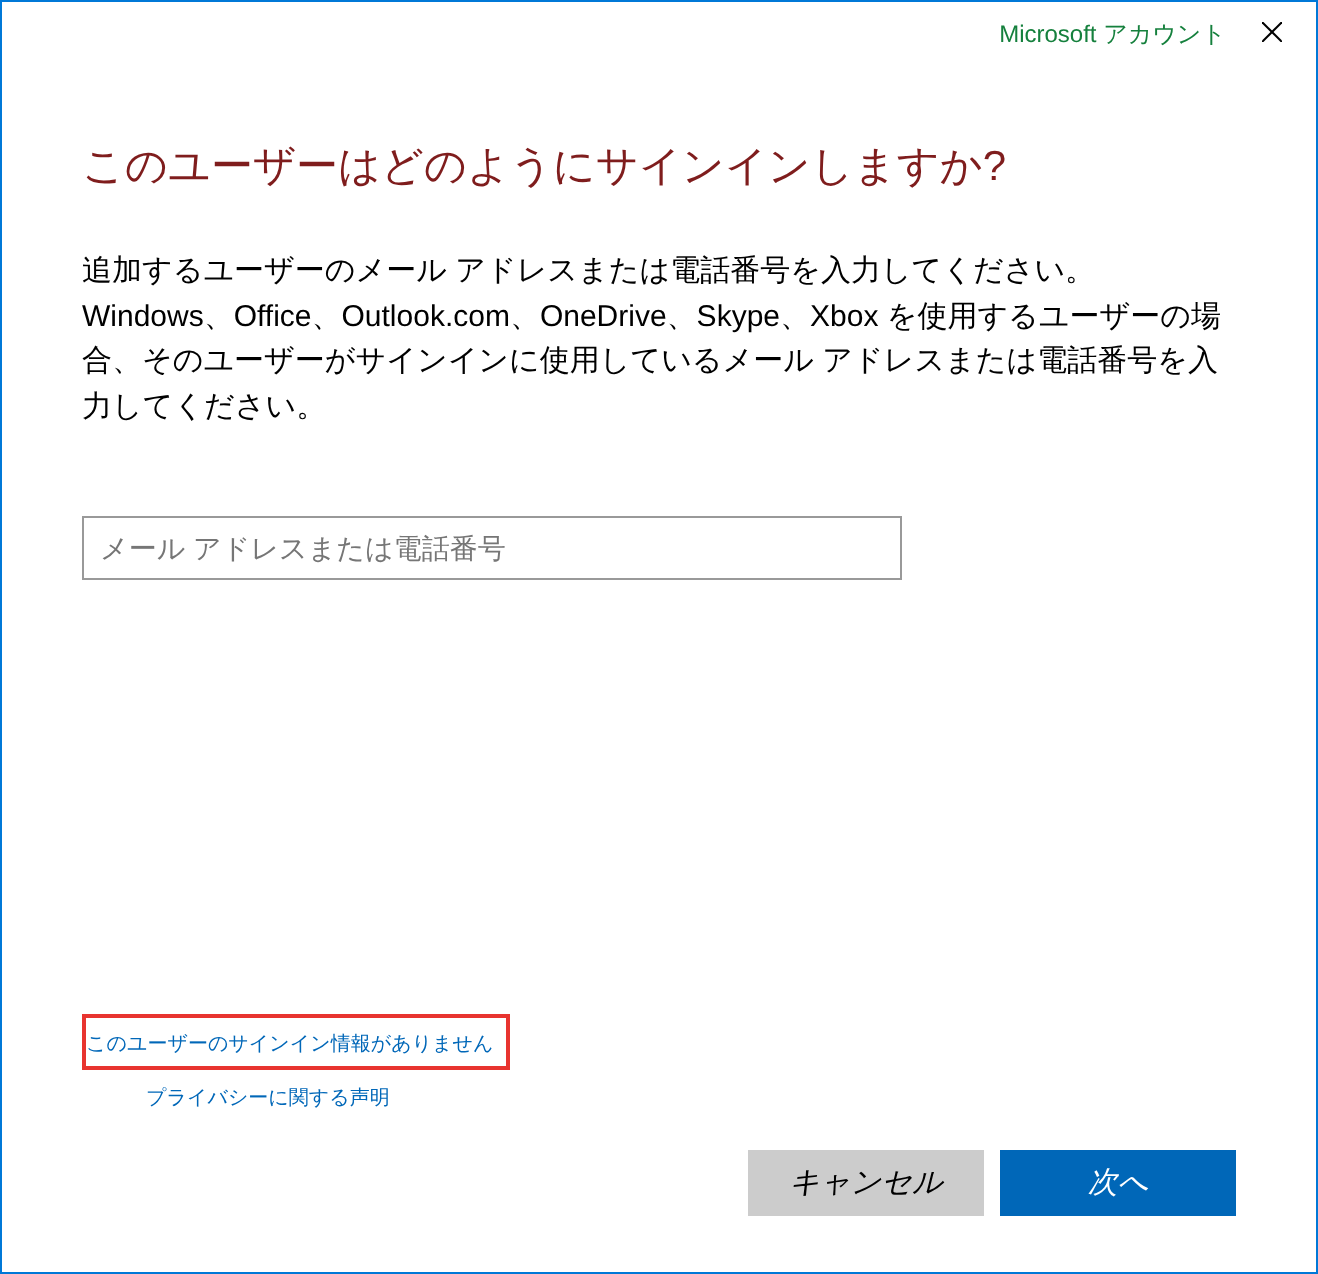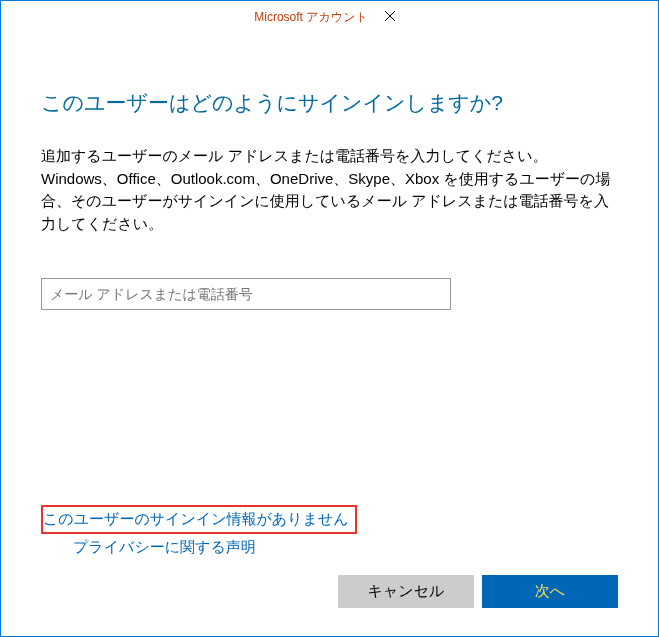--- a/index.html
+++ b/index.html
@@ -26,10 +26,10 @@
       height: 30px;
       display: flex;
       align-items: center;
-      justify-content: center;
+      justify-content: flex-end;
       padding-left: 8px;
       font-size: 12px;
-      color: #c2410c;
+      color: #15803d;
     }
     .titlebar-title {
       padding-top: 2px;

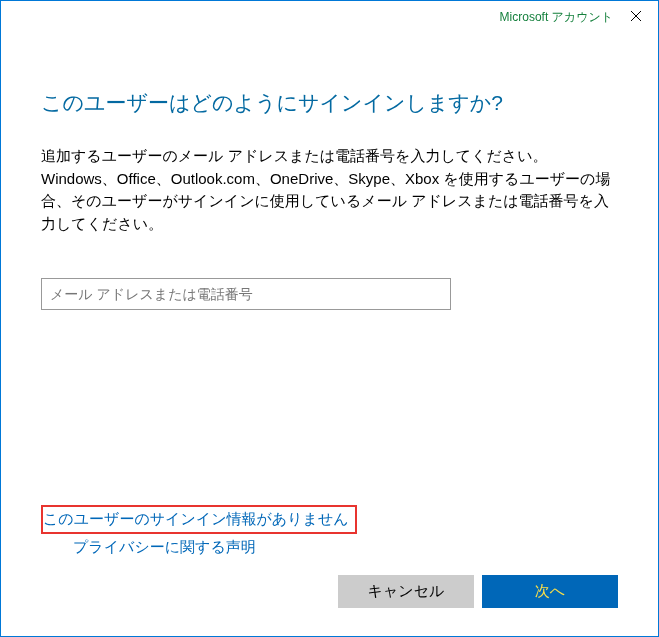--- a/index.html
+++ b/index.html
@@ -55,9 +55,8 @@
     .heading {
       font-size: 21px;
       font-weight: 400;
-      color: #0369a1;
+      color: #7f1d1d;
       margin-bottom: 28px;
-      margin-top: 20px;
     }
     .description {
       font-size: 15px;

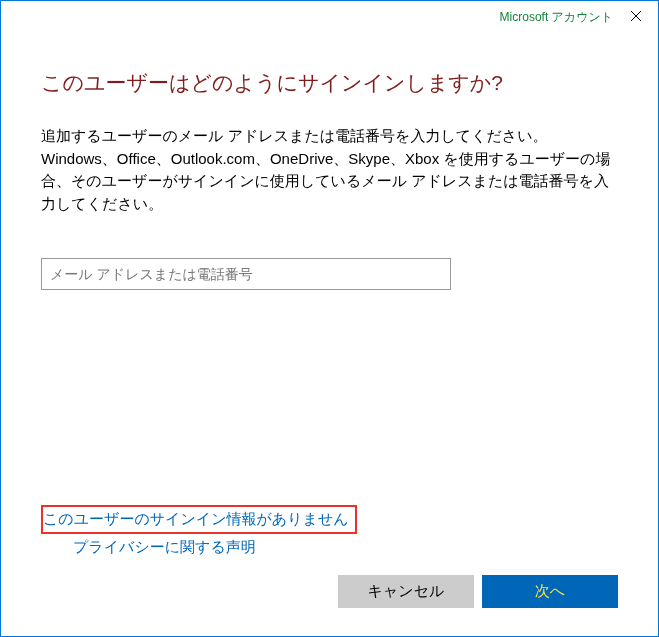--- a/index.html
+++ b/index.html
@@ -90,7 +90,7 @@
     }
     .link {
       color: #0067b8;
-      font-size: 15px;
+      font-size: 10px;
       text-decoration: none;
       cursor: pointer;
       display: inline-block;

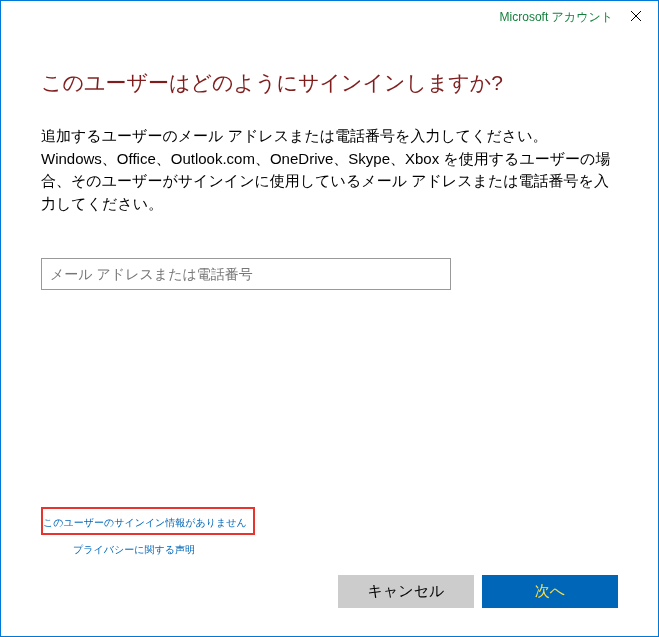--- a/index.html
+++ b/index.html
@@ -106,12 +106,13 @@
       padding-bottom: 8px;
     }
     .btn {
-      width: 136px;
+      width: 118px;
       height: 33px;
       border: none;
       font-size: 15px;
       font-family: inherit;
       cursor: pointer;
+      font-style: italic;
     }
     .btn-cancel {
       background: #cccccc;

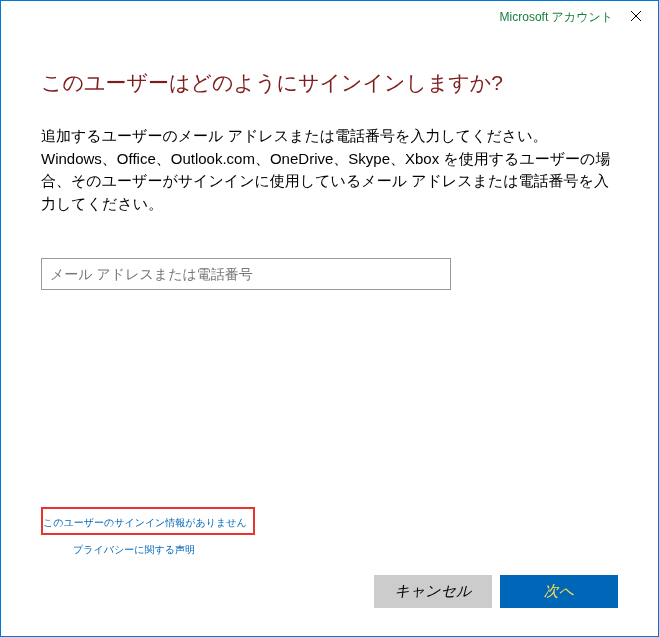--- a/index.html
+++ b/index.html
@@ -120,7 +120,7 @@
     }
     .btn-next {
       background: #0067b8;
-      color: #fde047;
+      color: #ffffff;
     }
   </style>
 </head>

